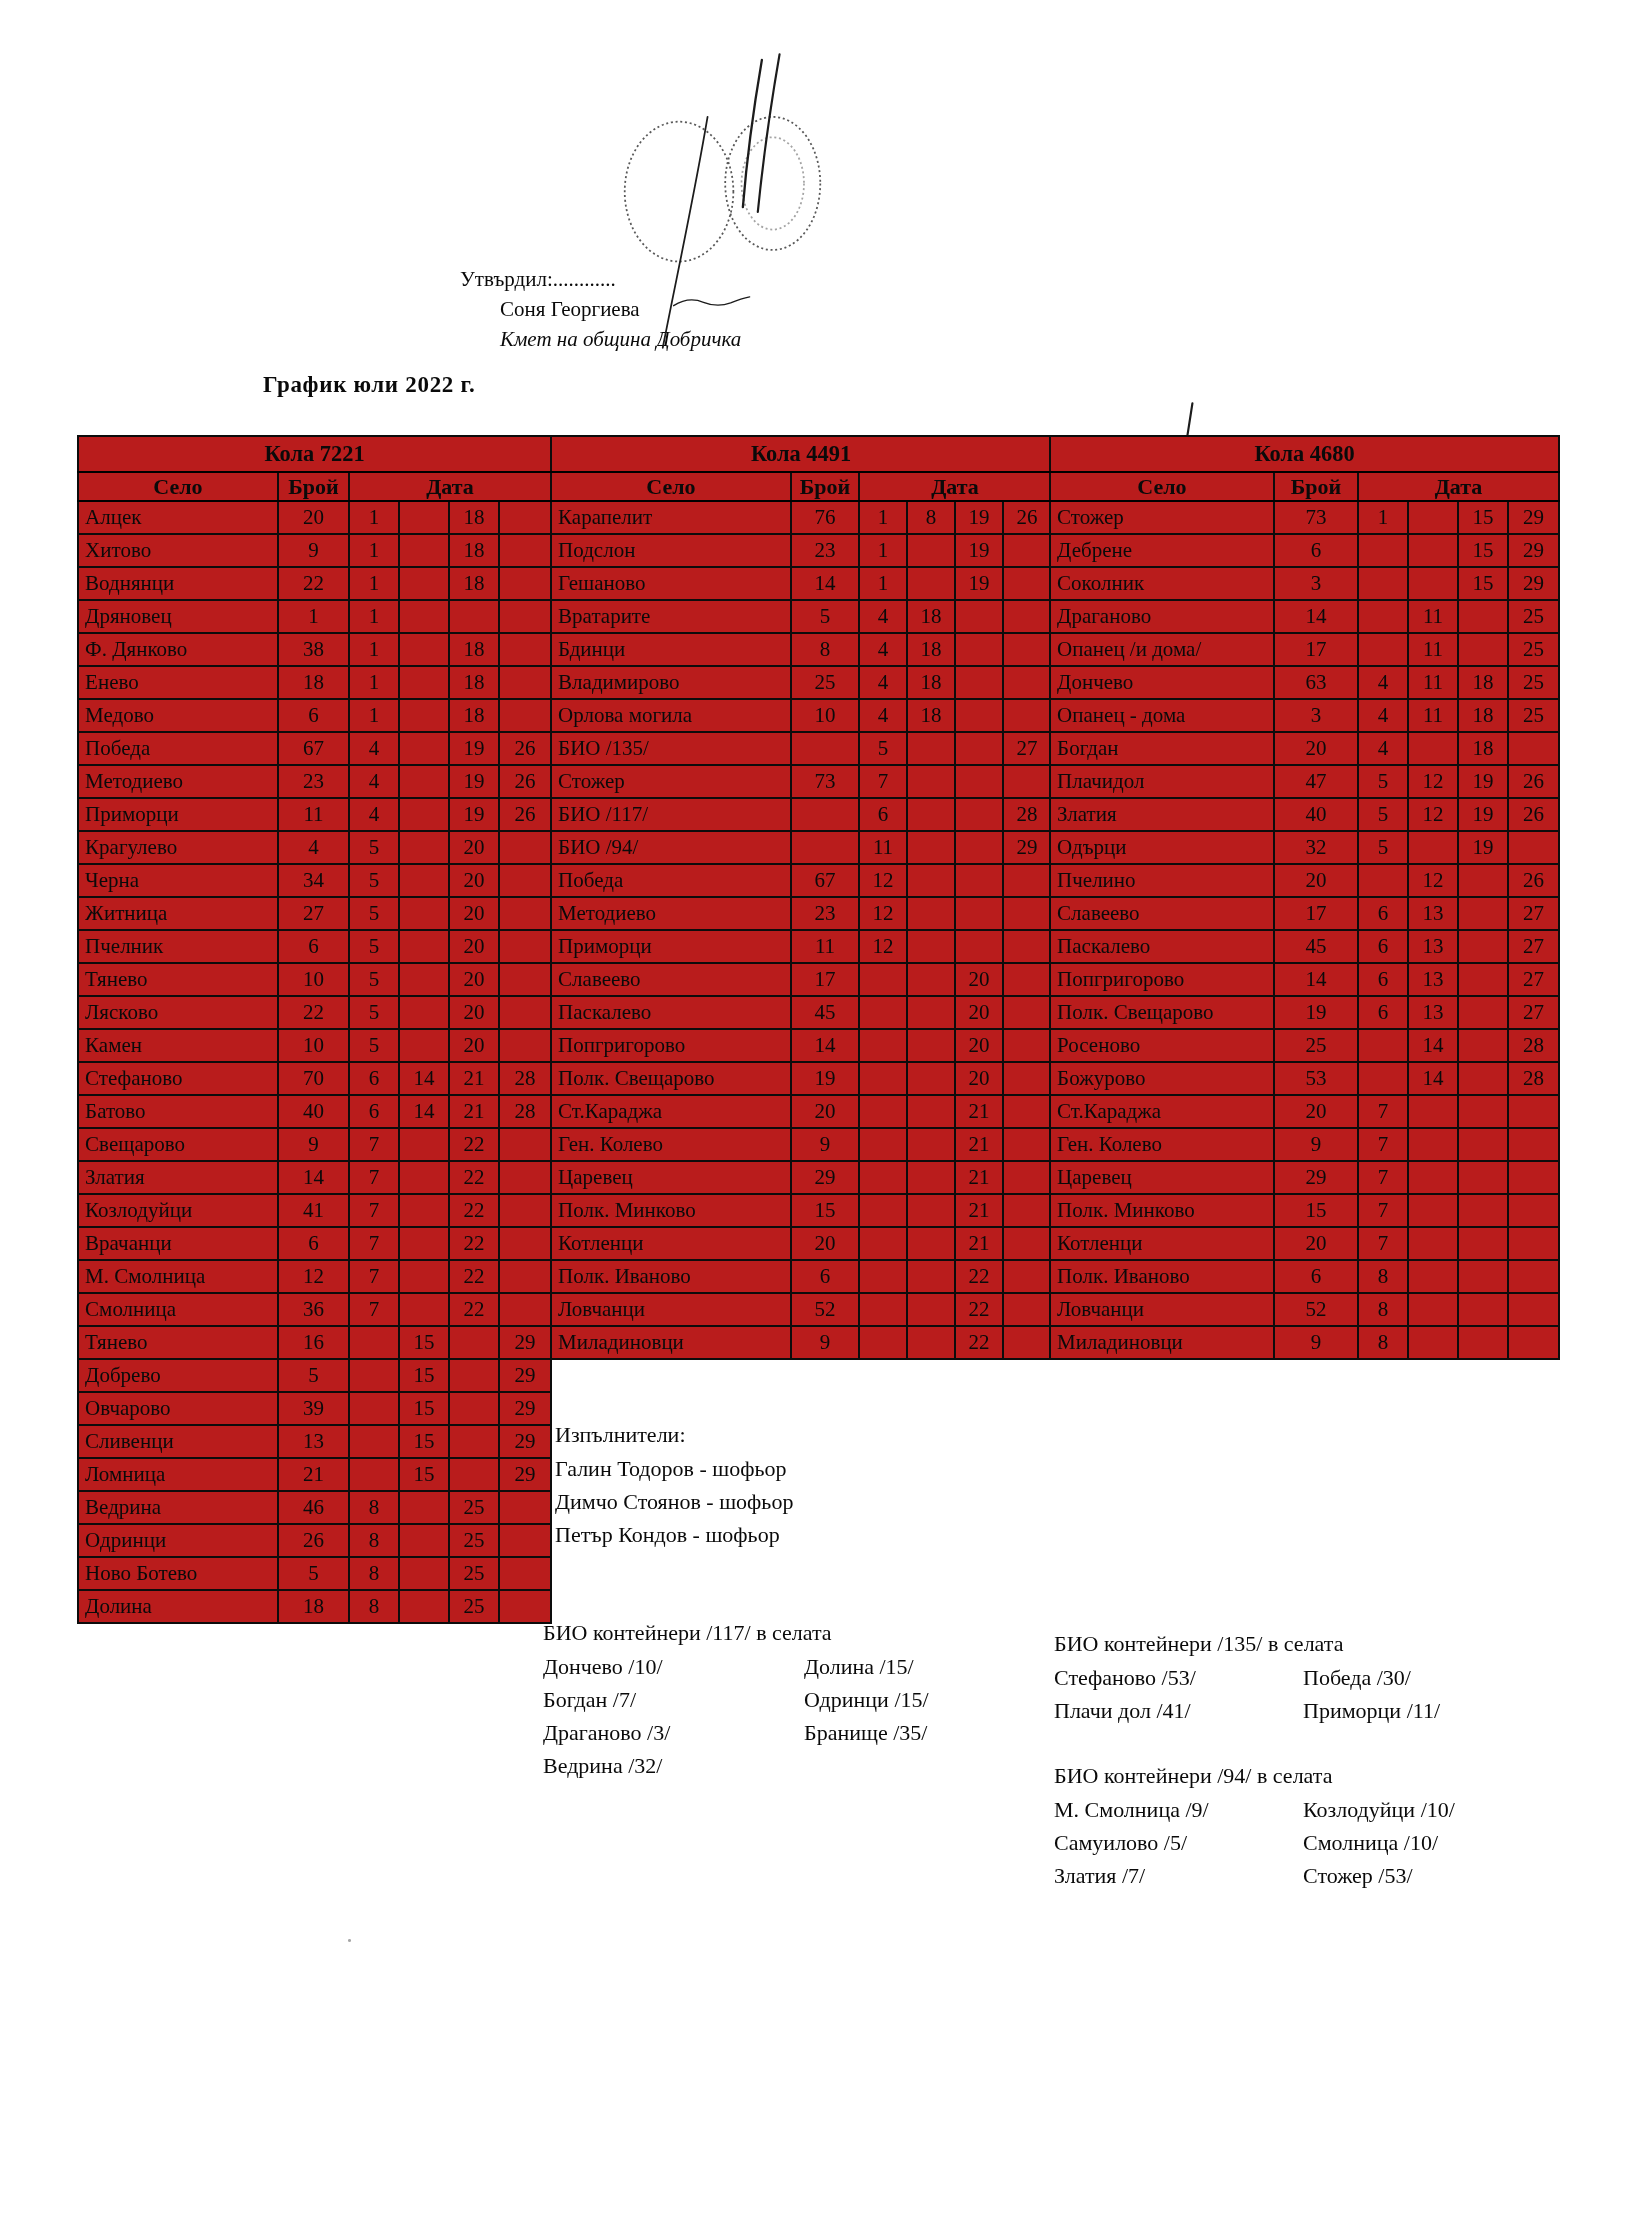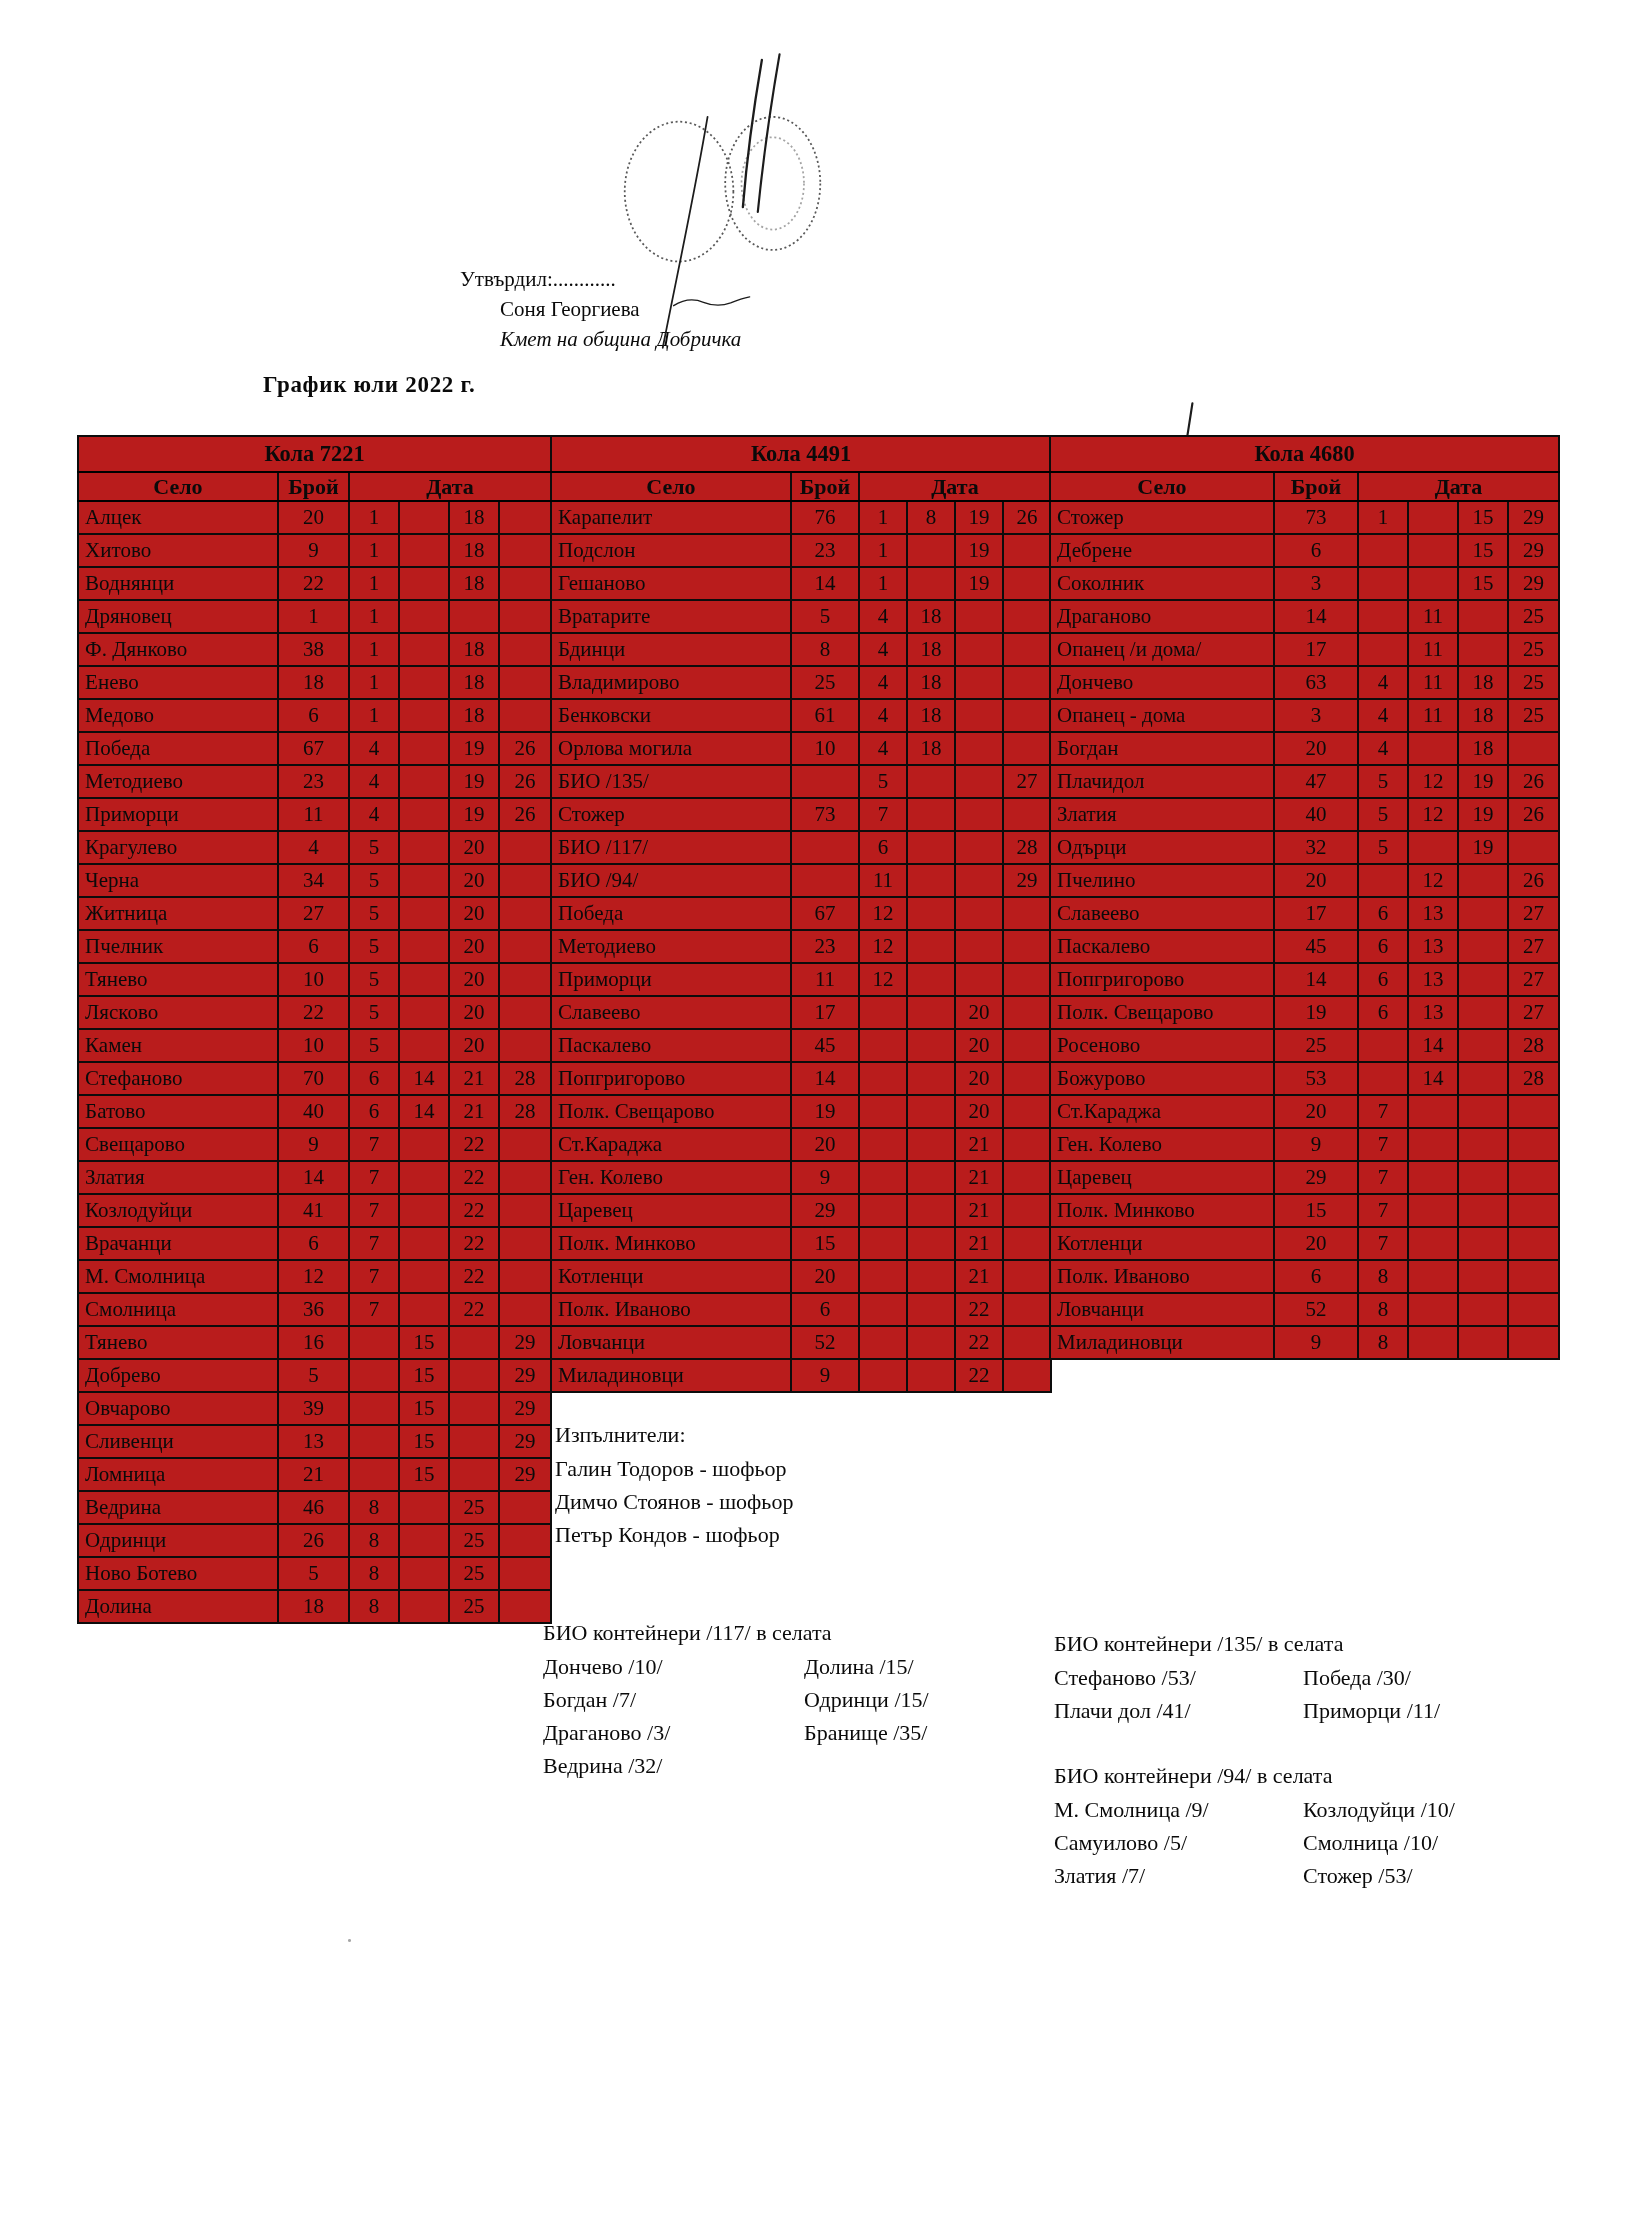--- a/index.html
+++ b/index.html
@@ -415,14 +415,6 @@
           <td class="c-num"></td>
         </tr>
         <tr>
-          <td class="c-selo">Бенковски</td>
-          <td class="c-num">61</td>
-          <td class="c-num">4</td>
-          <td class="c-num">18</td>
-          <td class="c-num"></td>
-          <td class="c-num"></td>
-        </tr>
-        <tr>
           <td class="c-selo">Орлова могила</td>
           <td class="c-num">10</td>
           <td class="c-num">4</td>

